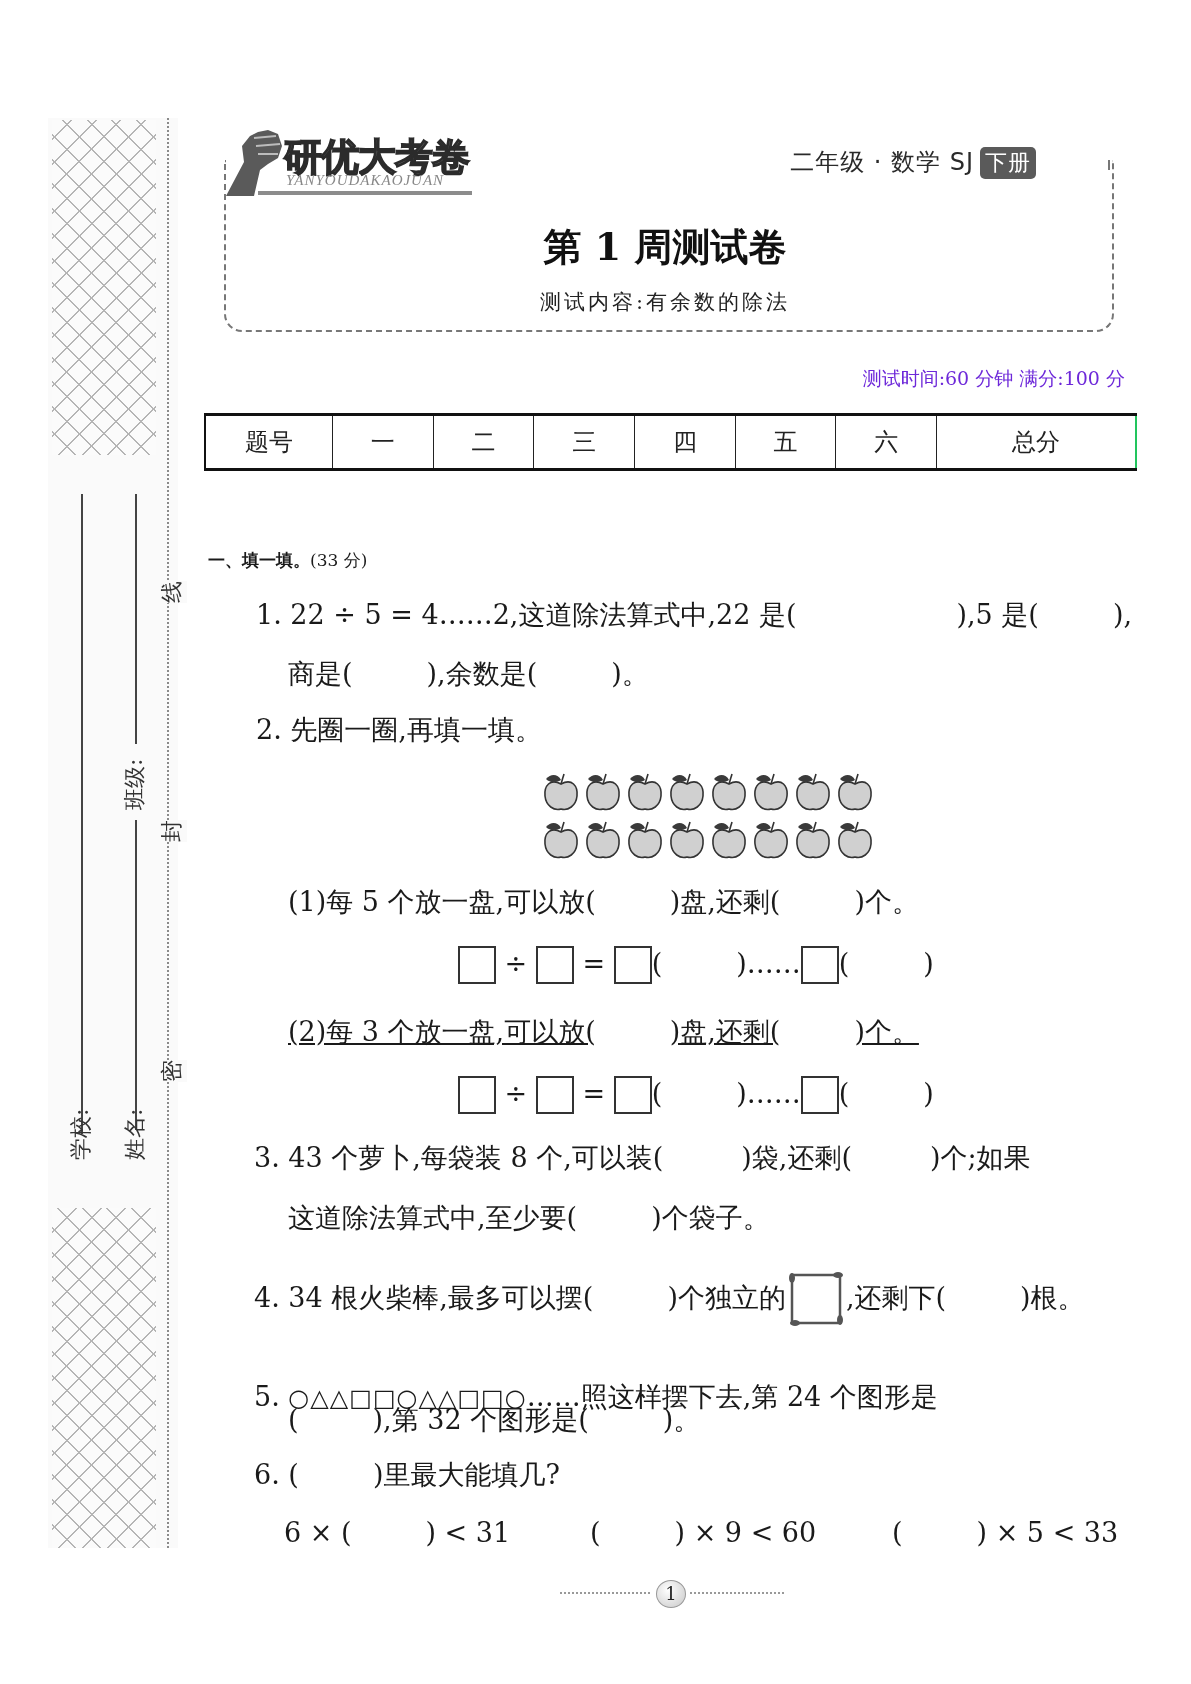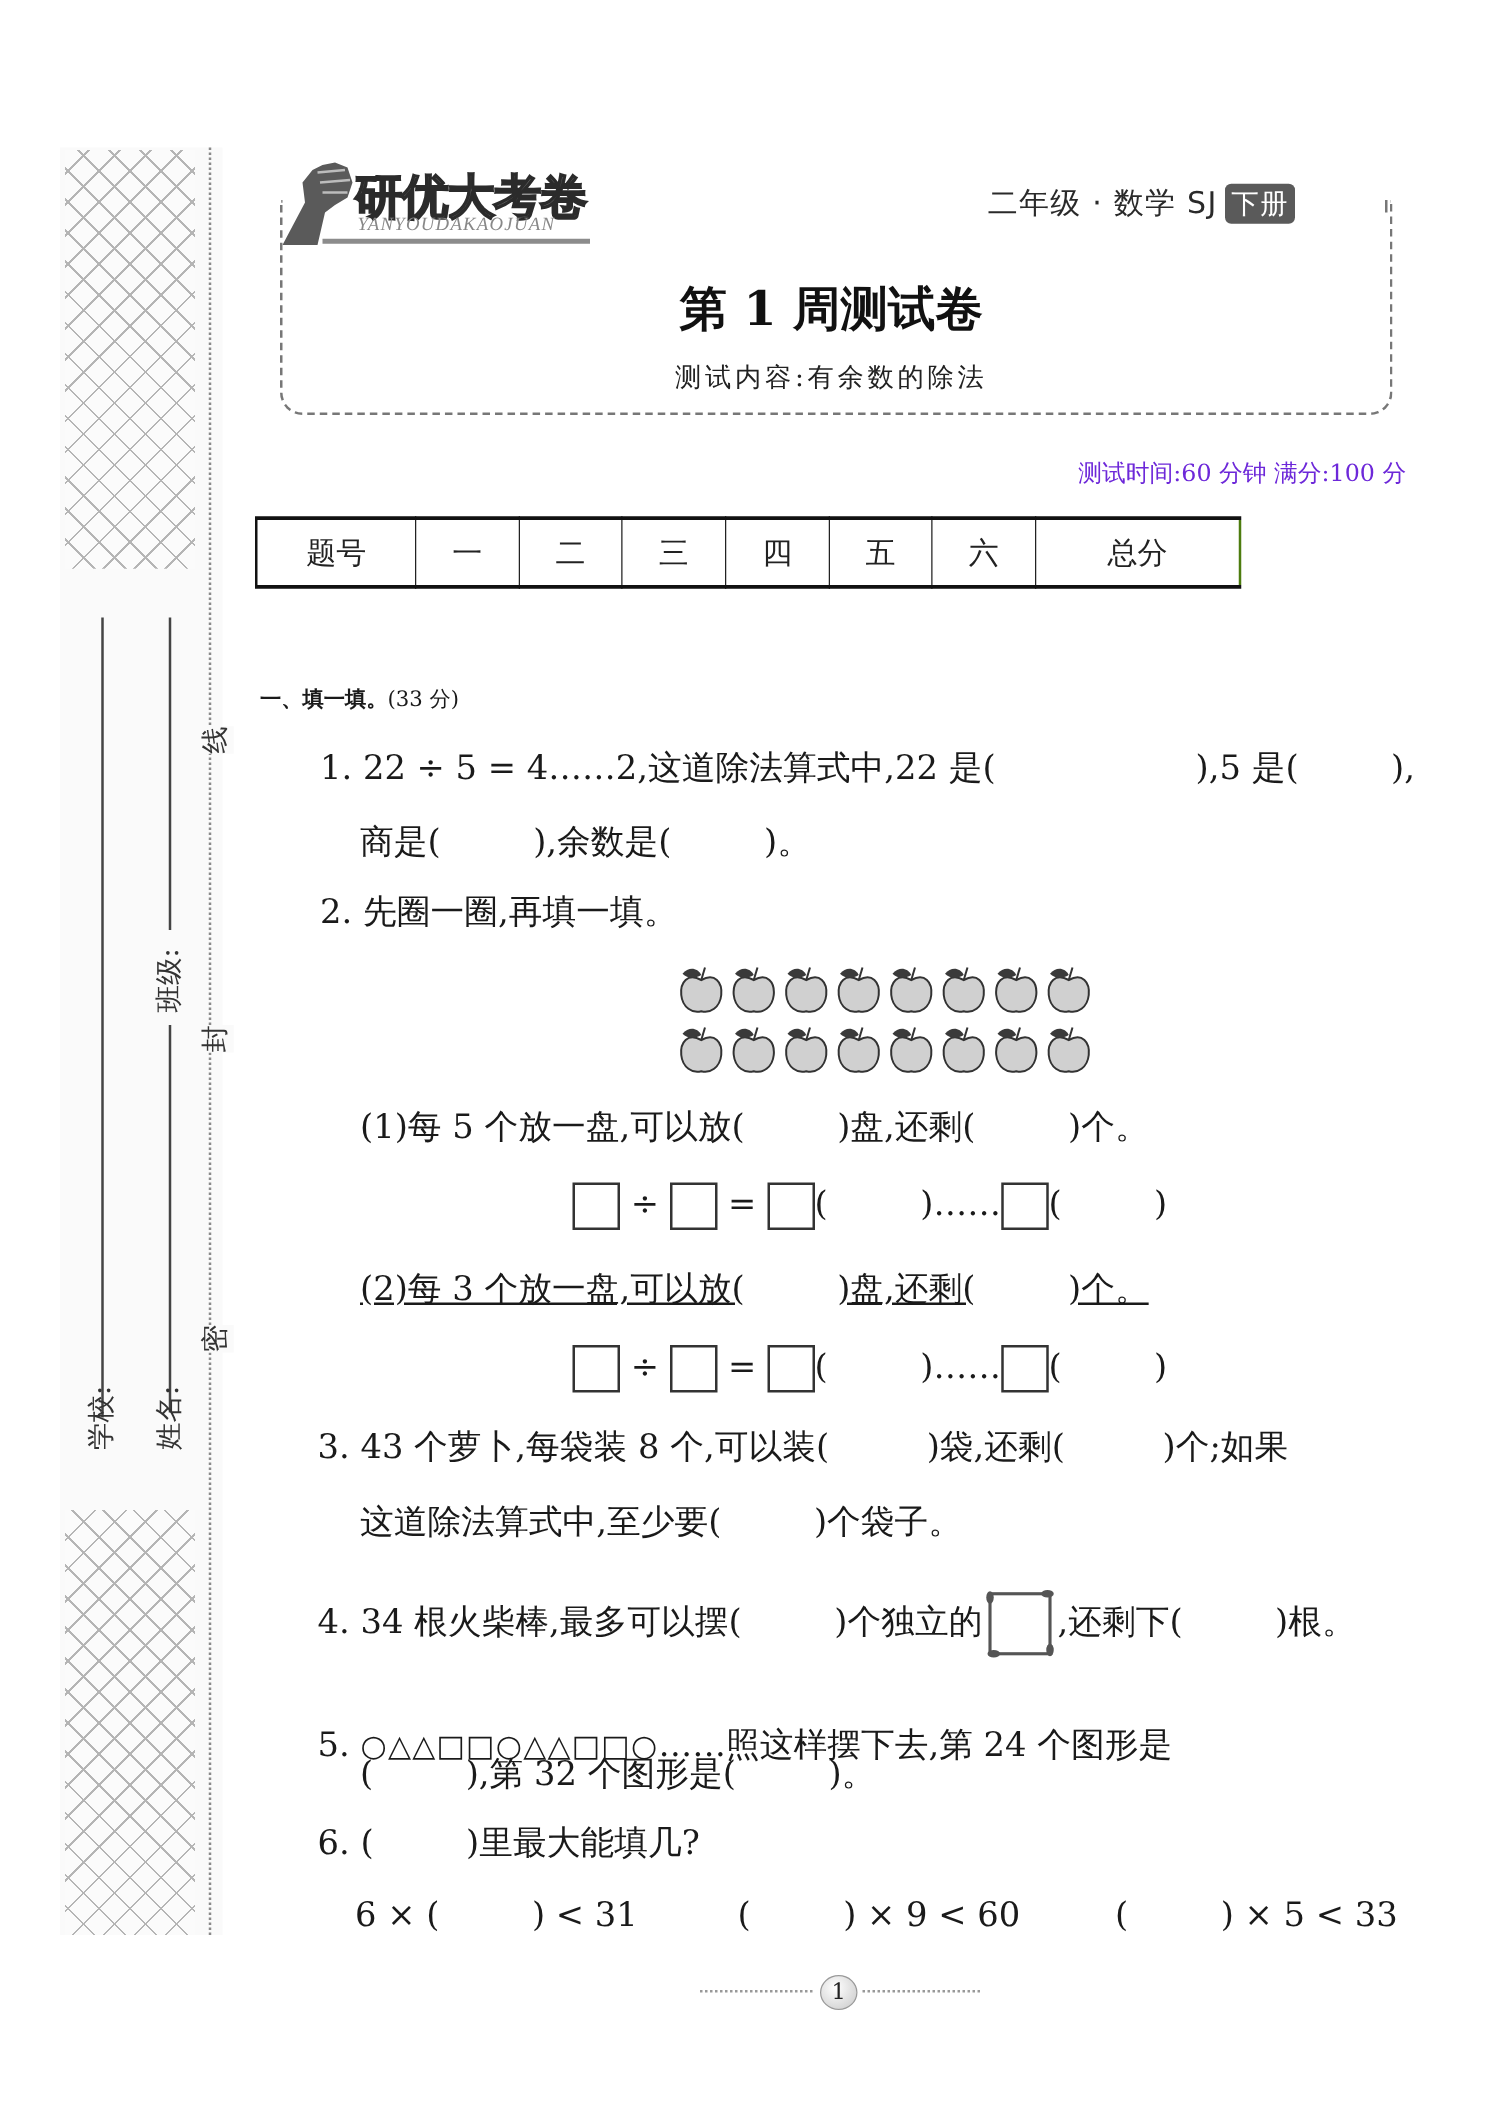--- a/index.html
+++ b/index.html
@@ -29,7 +29,7 @@
   .subtitle { position:absolute; left:0; width:1330px; top:288px; text-align:center; font-size:21px; color:#222; letter-spacing:3px; }
   .meta { position:absolute; right:66px; top:366px; font-size:19px; color:#6d28d9; }
   
-  table.score { position:absolute; left:204px; top:413px; width:789px; border-collapse:collapse; border-top:3px solid #111; border-bottom:3px solid #111; }
+  table.score { position:absolute; left:204px; top:413px; width:933px; border-collapse:collapse; border-top:3px solid #111; border-bottom:3px solid #111; }
   table.score td { border:1px solid #222; height:52px; text-align:center; font-size:24px; color:#222; padding:0; }
   table.score tr:first-child td { border-top:none; }
   table.score tr:last-child td { border-bottom:none; }

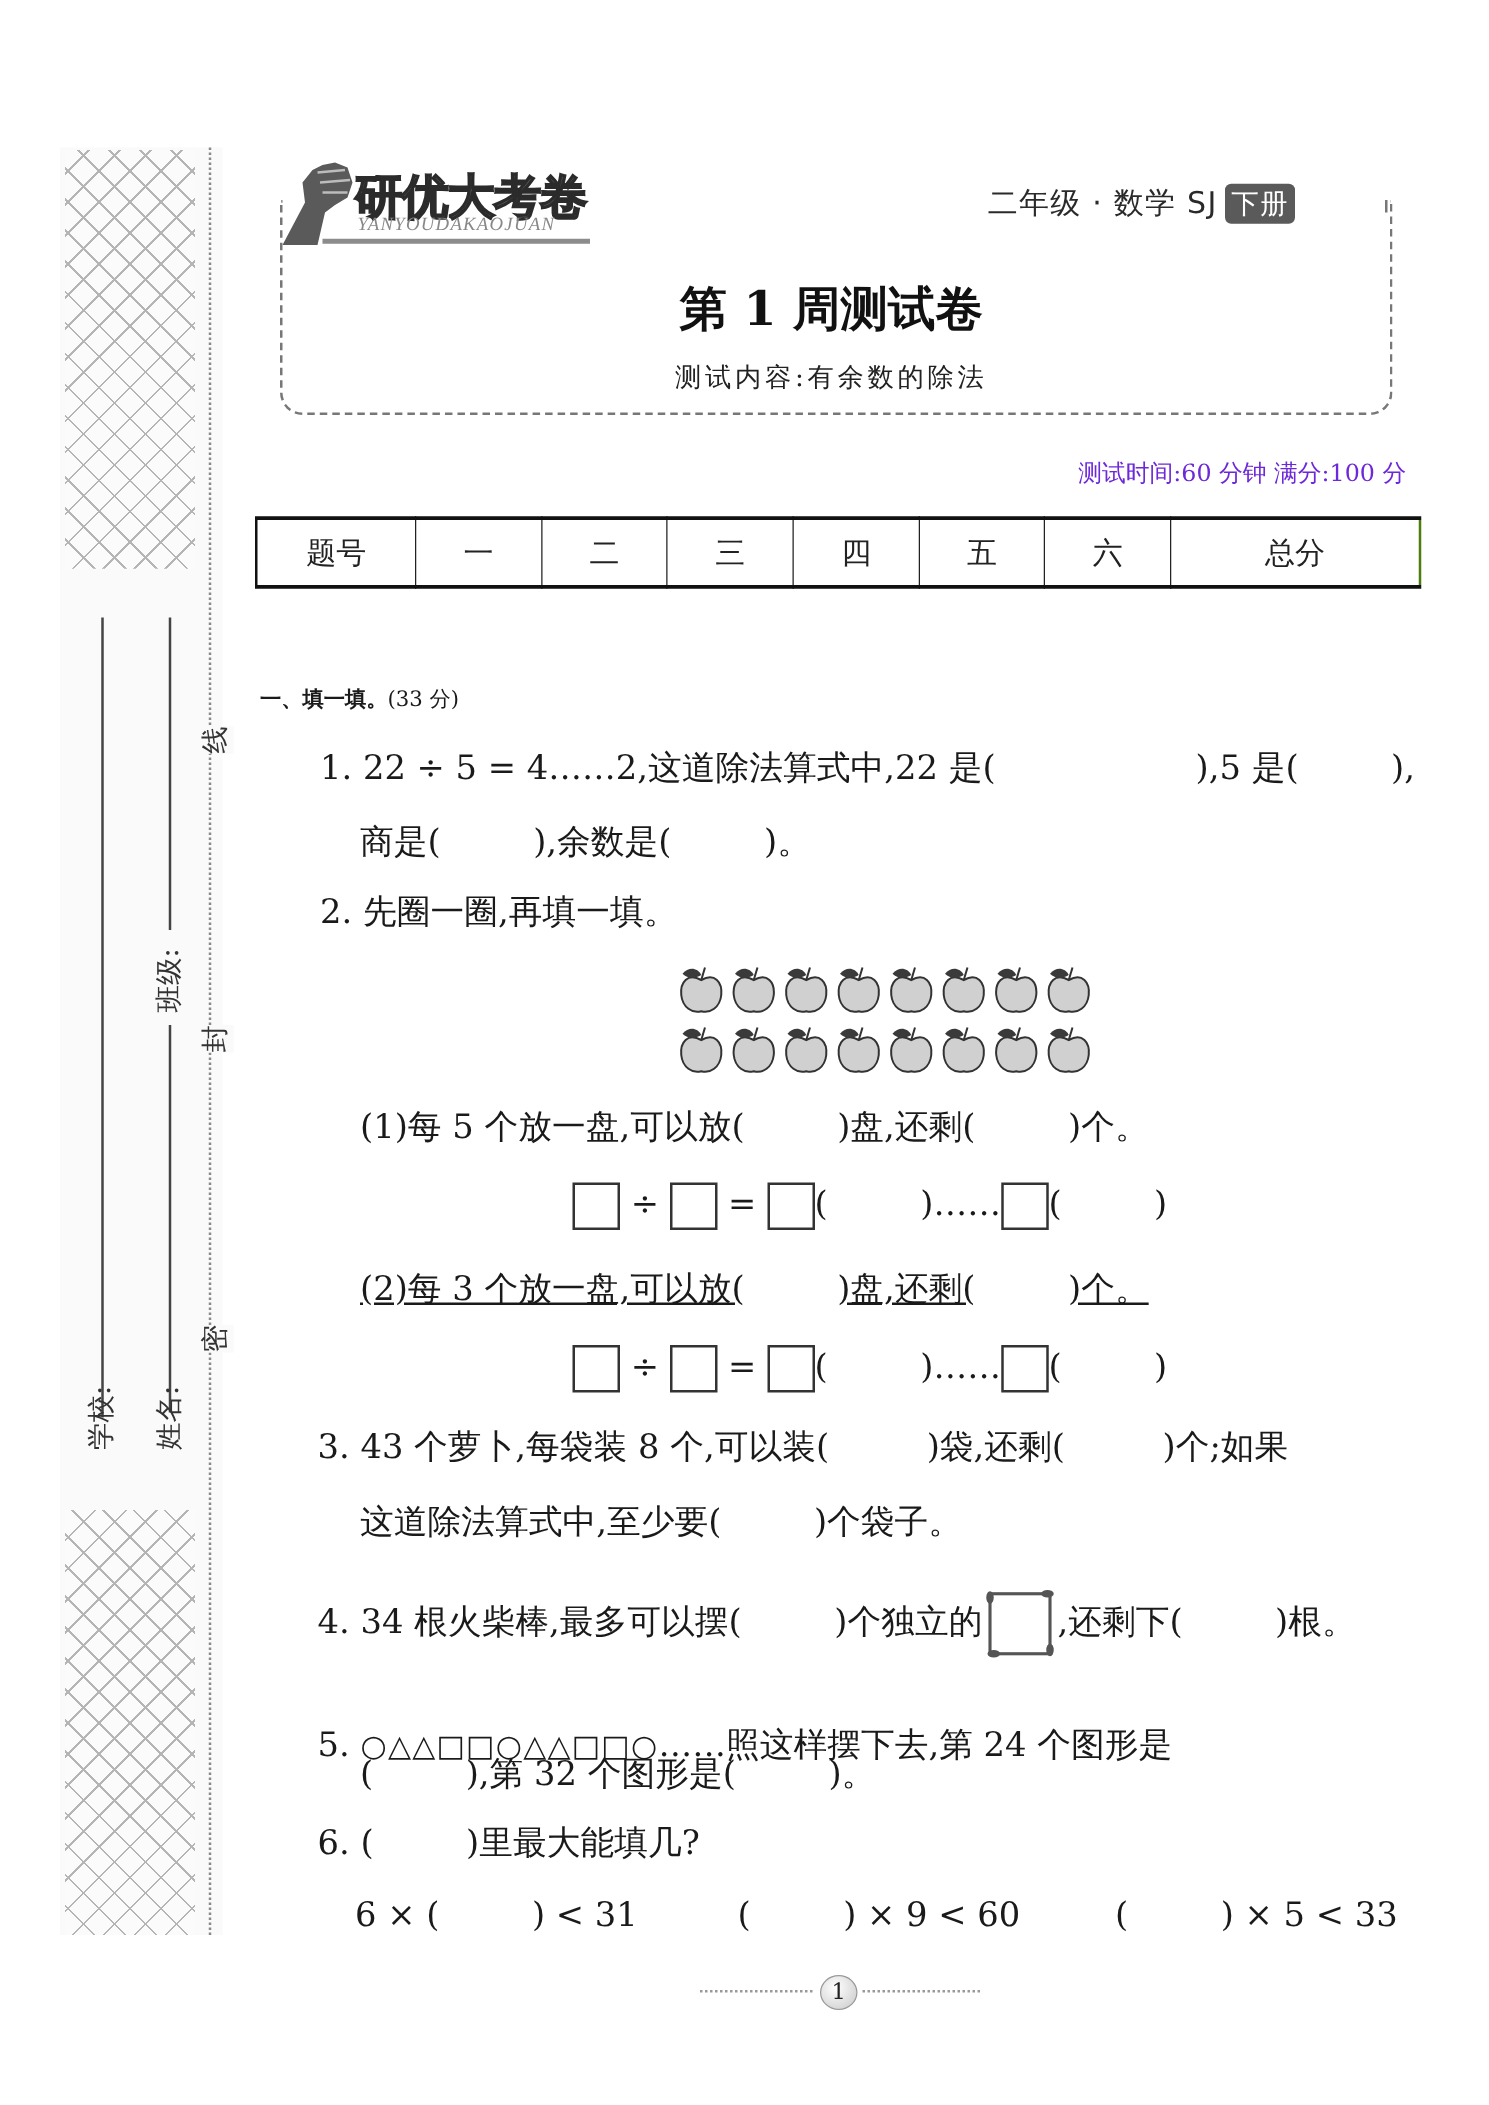--- a/index.html
+++ b/index.html
@@ -34,7 +34,7 @@
   table.score tr:first-child td { border-top:none; }
   table.score tr:last-child td { border-bottom:none; }
   table.score td:first-child { border-left:2px solid #111; width:126px; }
-  table.score td:last-child { border-right:2px solid #4d7c0f; }
+  table.score td:last-child { border-right:2px solid #22c55e; }
   
   .line { position:absolute; font-size:27px; white-space:nowrap; line-height:34px; color:#1a1a1a; }
   .section { font-weight:bold; font-family:"DejaVu Sans",sans-serif; font-size:17px; }

